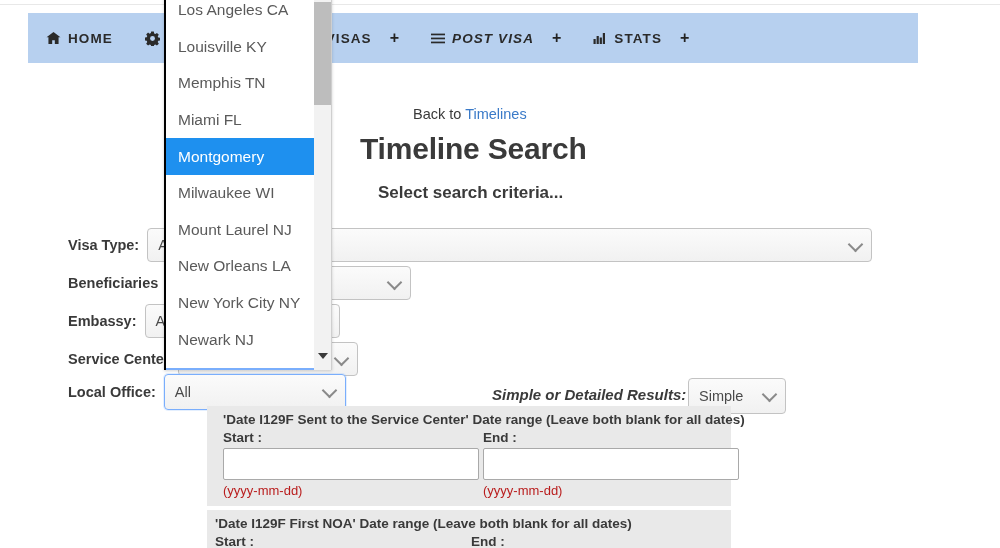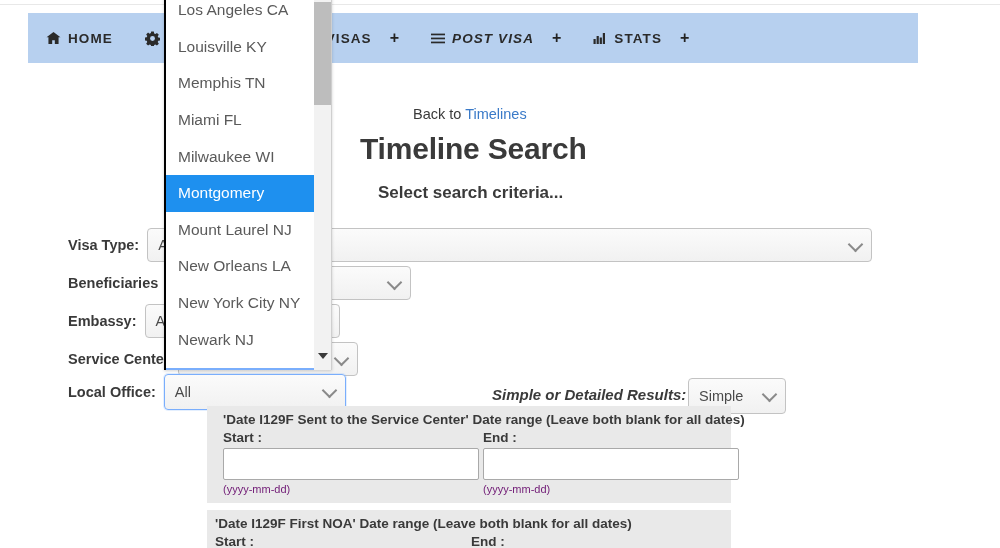--- a/index.html
+++ b/index.html
@@ -335,11 +335,11 @@
         <div class="lb-item">
           <span>Miami FL</span>
         </div>
-        <div class="lb-item">
-          <span>Milwaukee WI</span>
-        </div>
         <div class="lb-item sel-item">
           <span>Montgomery</span>
+        </div>
+        <div class="lb-item">
+          <span>Milwaukee WI</span>
         </div>
         <div class="lb-item">
           <span>Mount Laurel NJ</span>

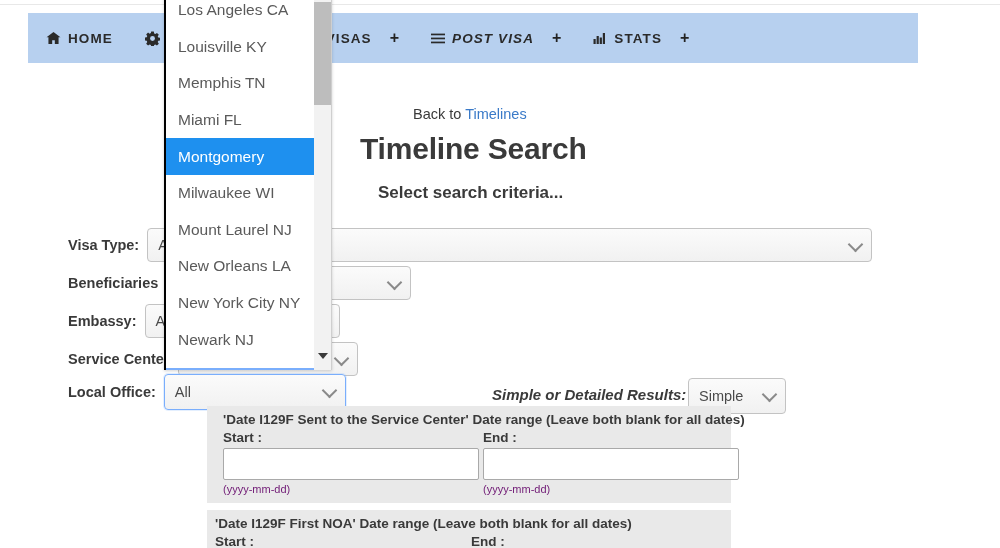--- a/index.html
+++ b/index.html
@@ -125,7 +125,7 @@
     border-radius: 2px;
   }
   .dp-hint {
-    font-size: 11px; color: #701a75; margin-top: 3px;
+    font-size: 13px; color: #b91c1c; margin-top: 3px;
   }
 
   

